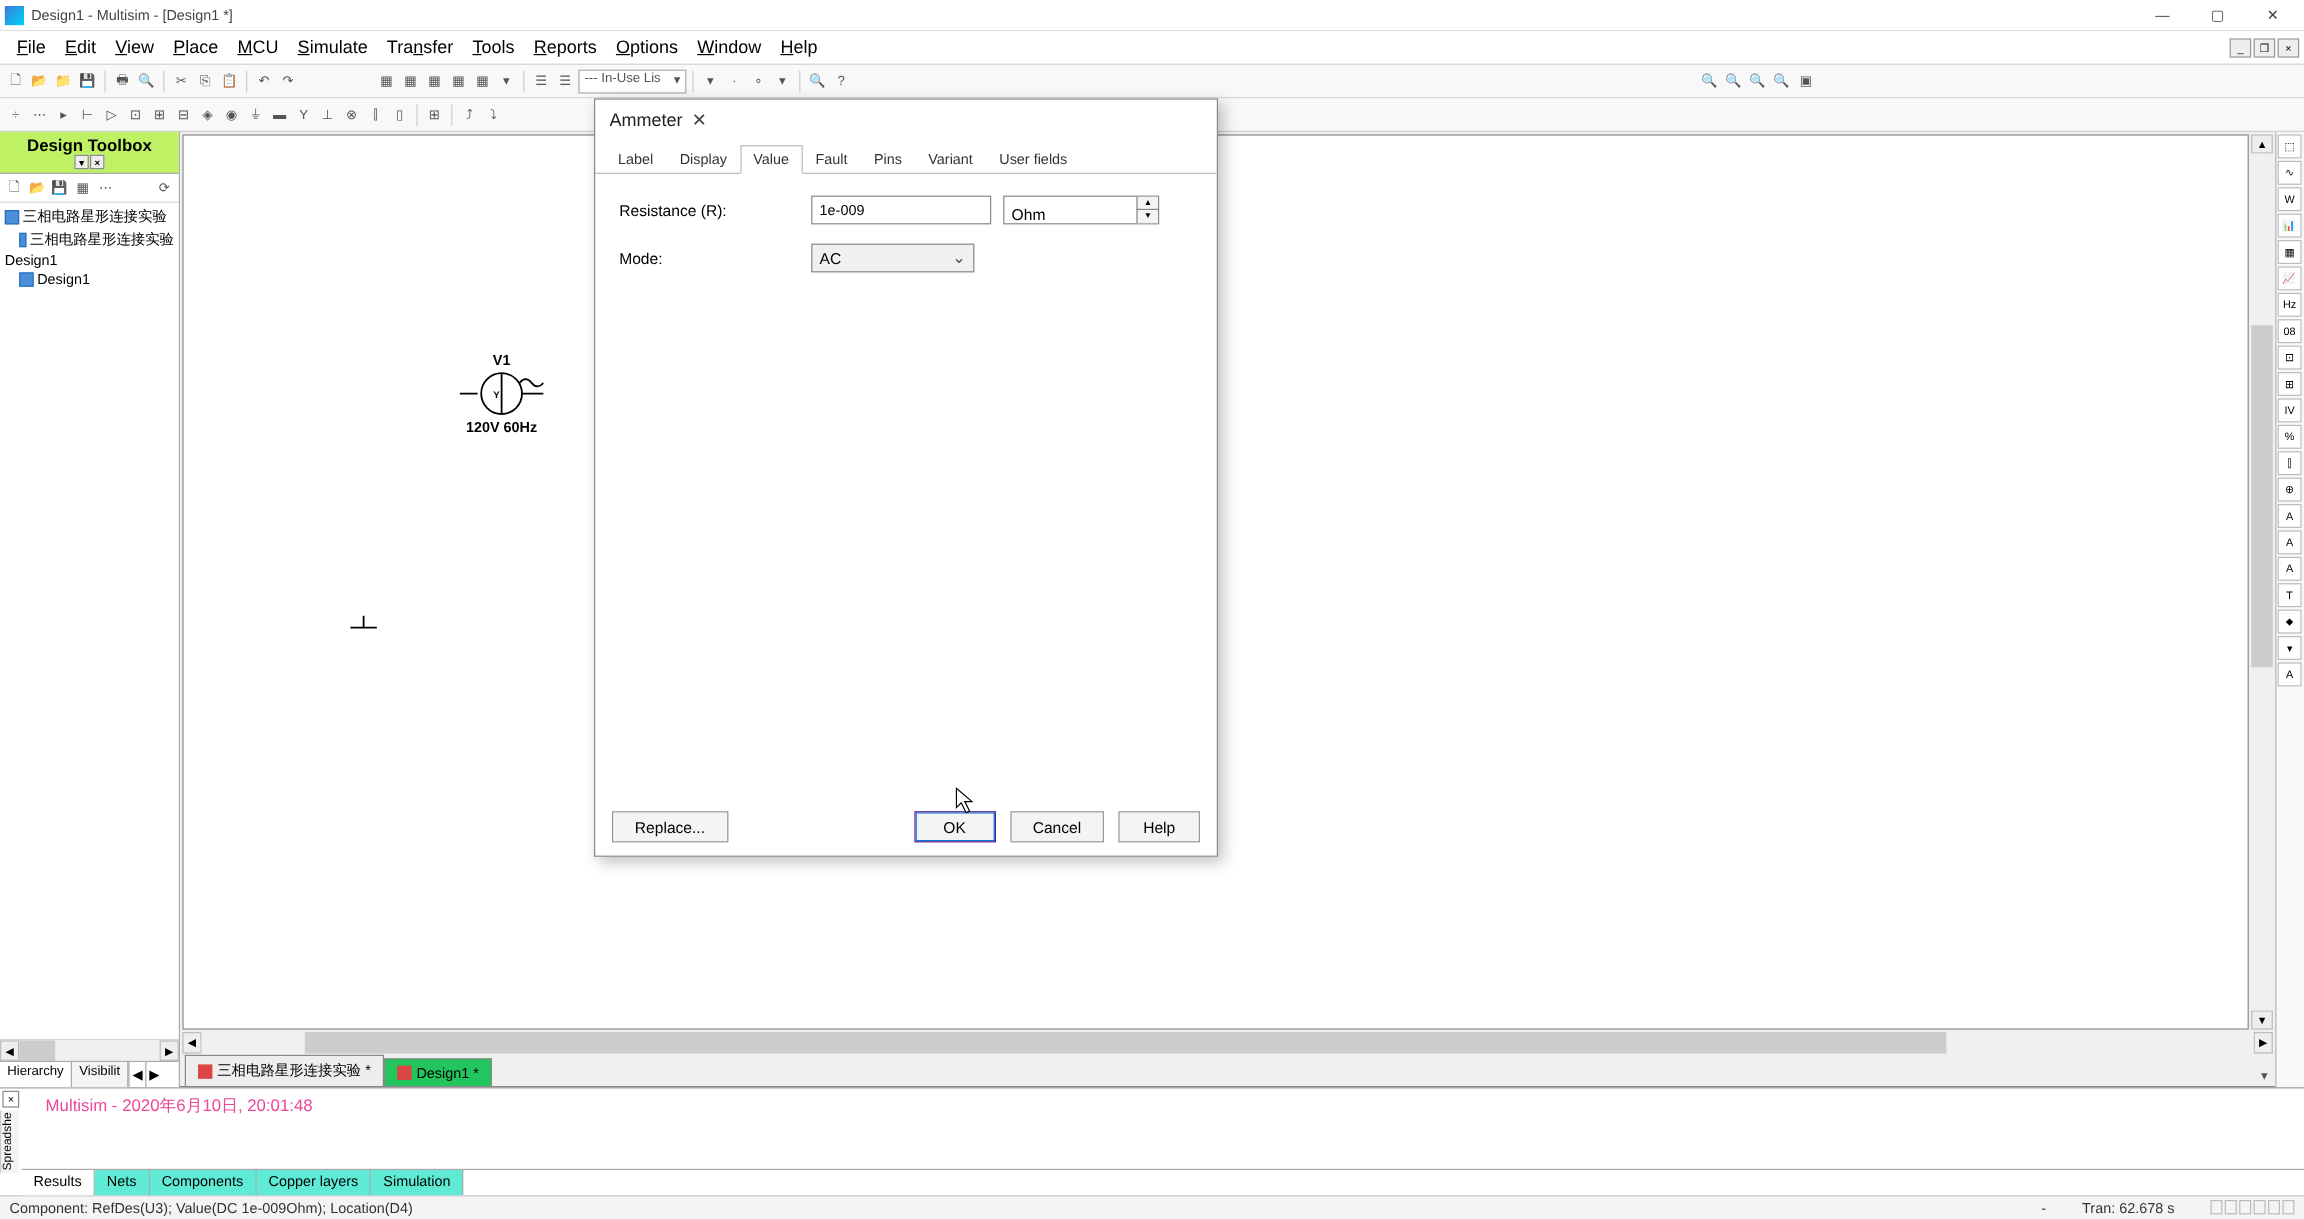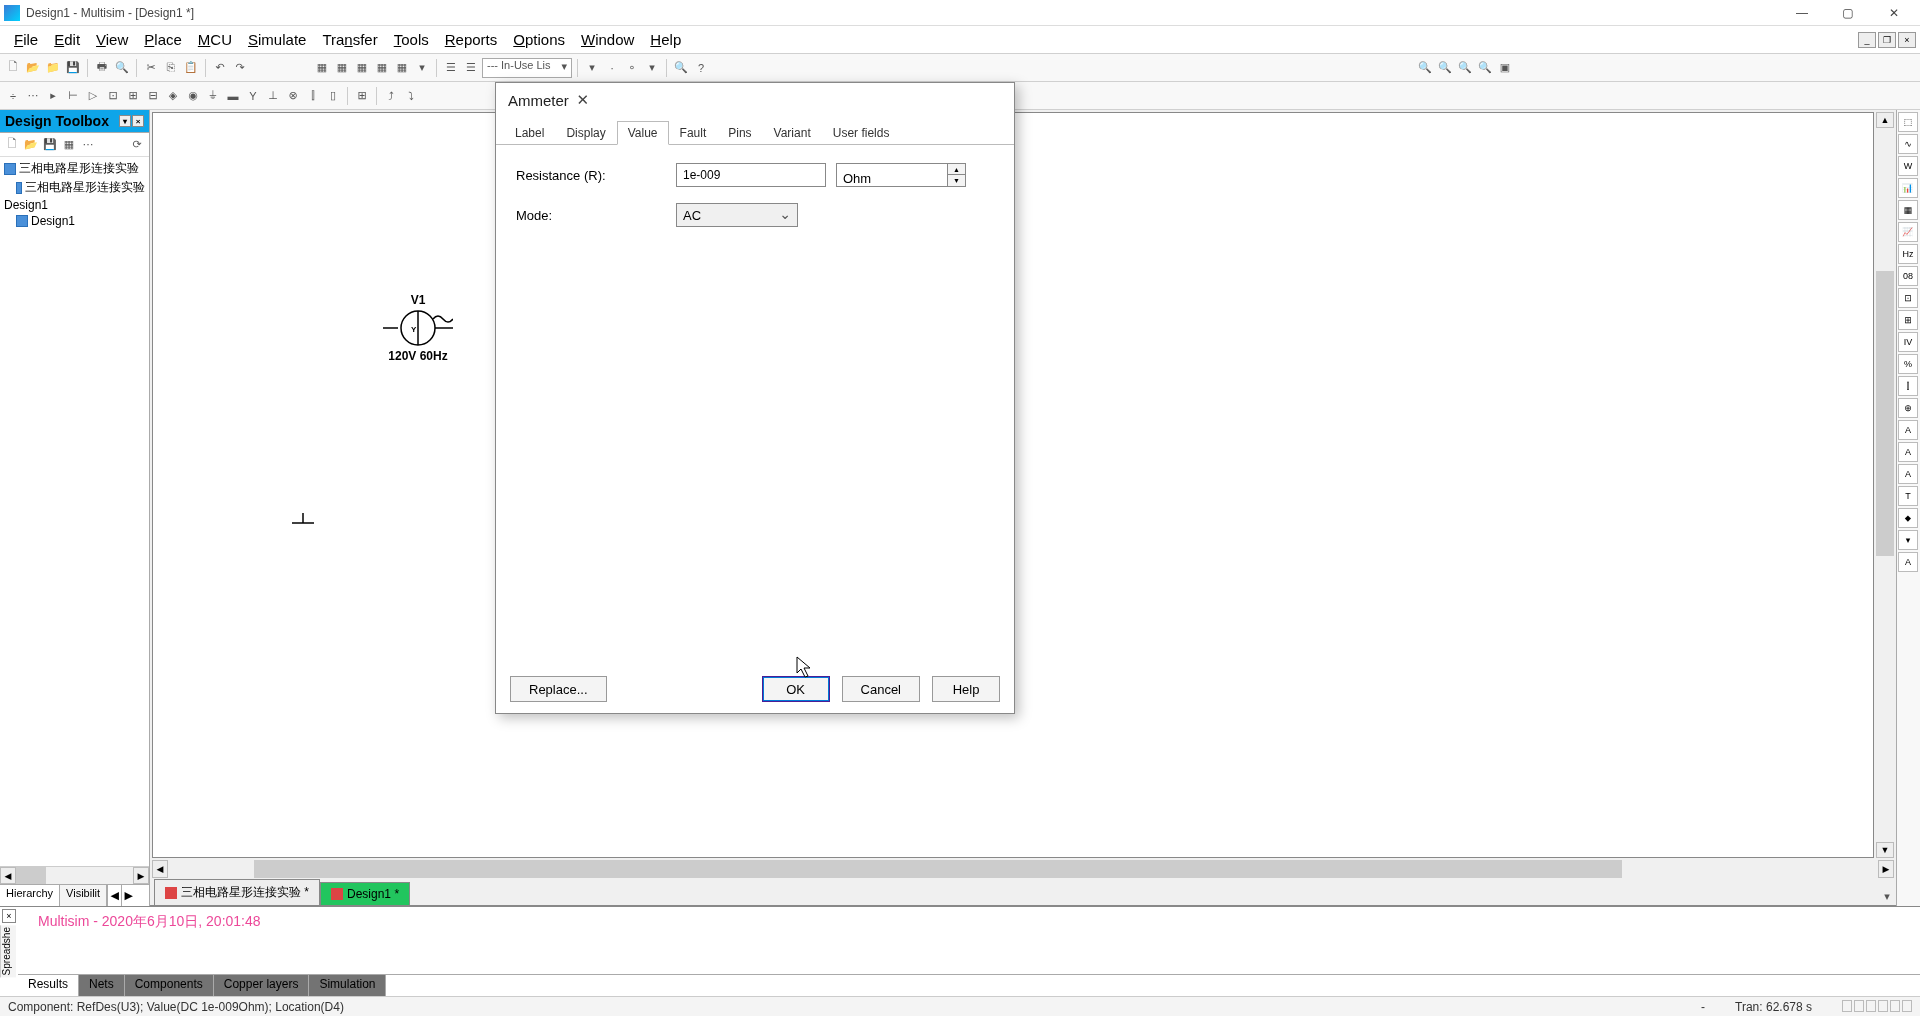--- a/index.html
+++ b/index.html
@@ -87,7 +87,7 @@
   background:#fff;
 }
 .toolbox-header {
-  background:#0ea5e9;
+  background:#bef264;
   border-bottom:1px solid #aaa;
   padding:3px 5px;
   font-size:14px;
@@ -95,6 +95,7 @@
   display:flex;
   align-items:center;
   justify-content:space-between;
+  flex-direction:column;
 }
 .toolbox-header .tinybtns { display:flex; gap:1px;}
 .toolbox-header .tinybtn { width:12px;height:12px;border:1px solid #888;background:#eee;font-size:8px;display:flex;align-items:center;justify-content:center;}

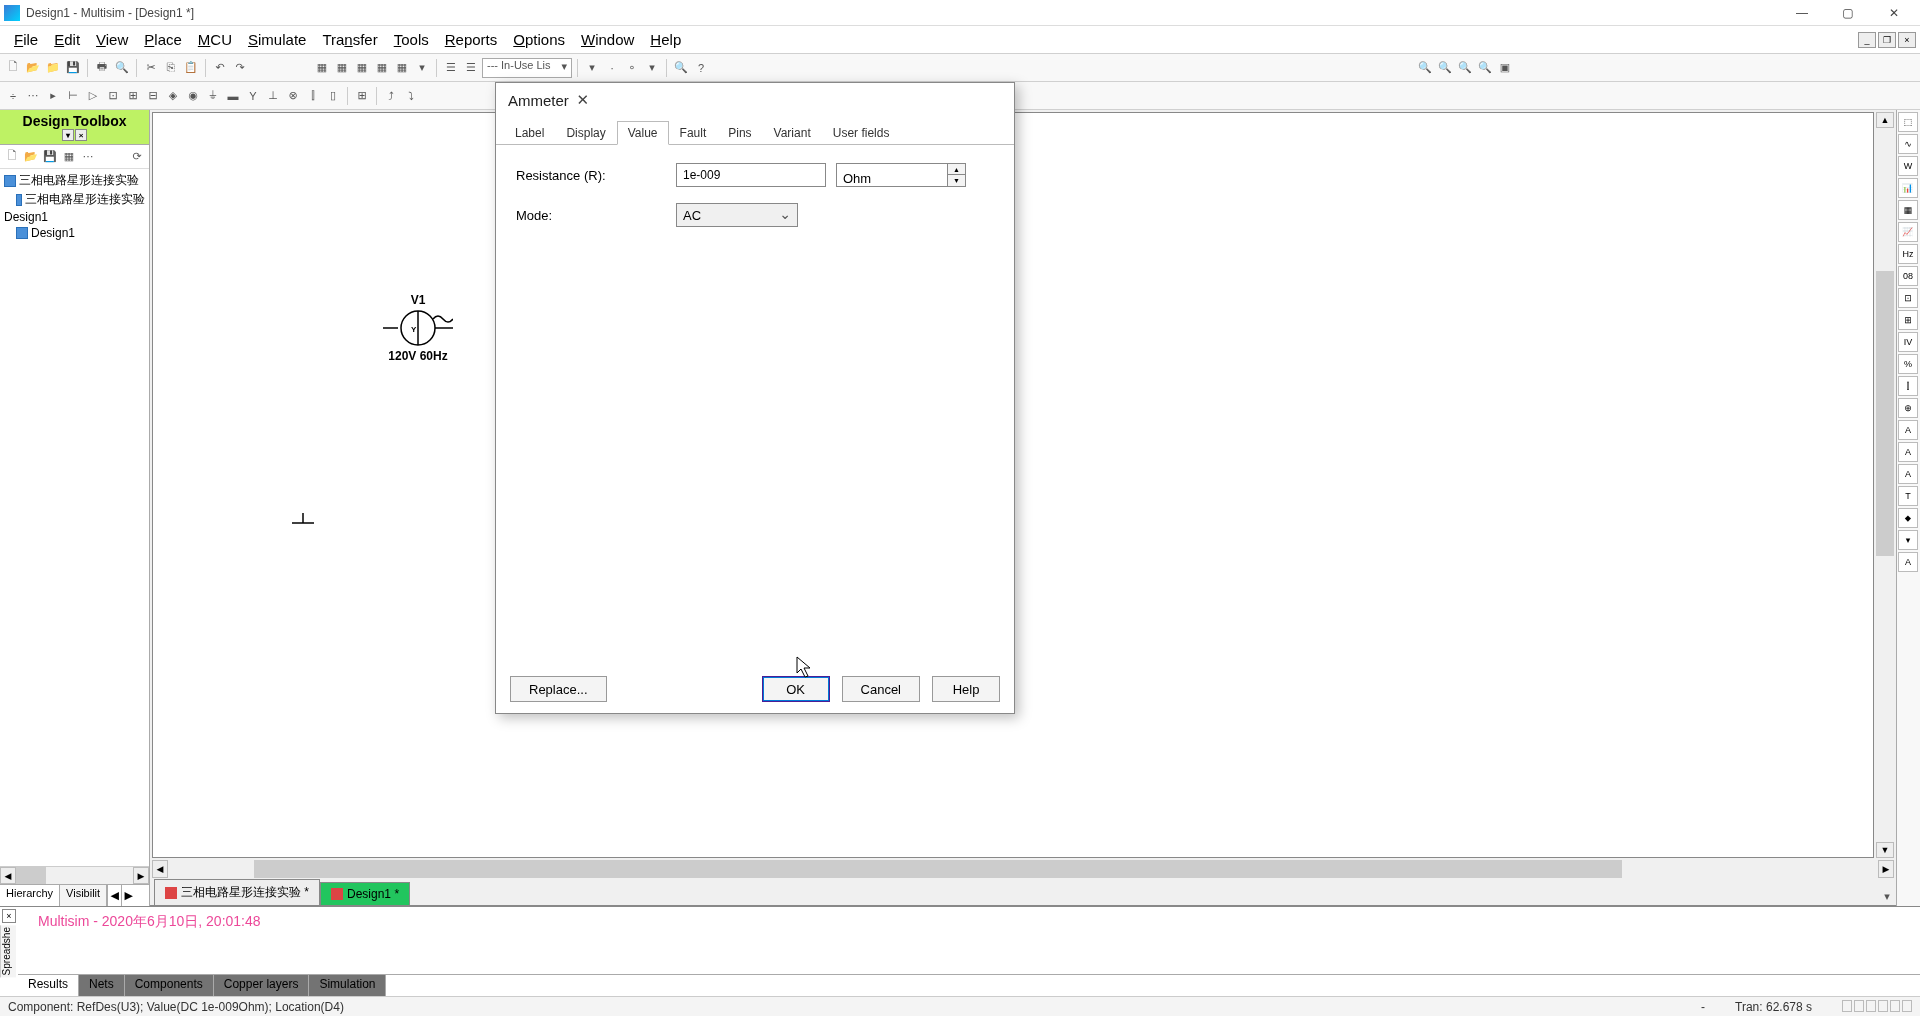--- a/index.html
+++ b/index.html
@@ -218,7 +218,7 @@
 .unit-box .spin { height:11px; border-left:1px solid #888; display:flex;align-items:center;justify-content:center;font-size:7px; background:#f4f4f4;}
 .unit-box .spin:first-child { border-bottom:1px solid #888;}
 .combo {
-  width:122px; height:24px; border:1px solid #888; background:#f0f0f0; display:flex; align-items:center; padding:0 6px; position:relative;
+  width:136px; height:24px; border:1px solid #888; background:#f0f0f0; display:flex; align-items:center; padding:0 6px; position:relative;
 }
 .combo::after { content:"⌄"; position:absolute; right:6px; color:#555; font-size:14px; top:2px;}
 .dialog-buttons {

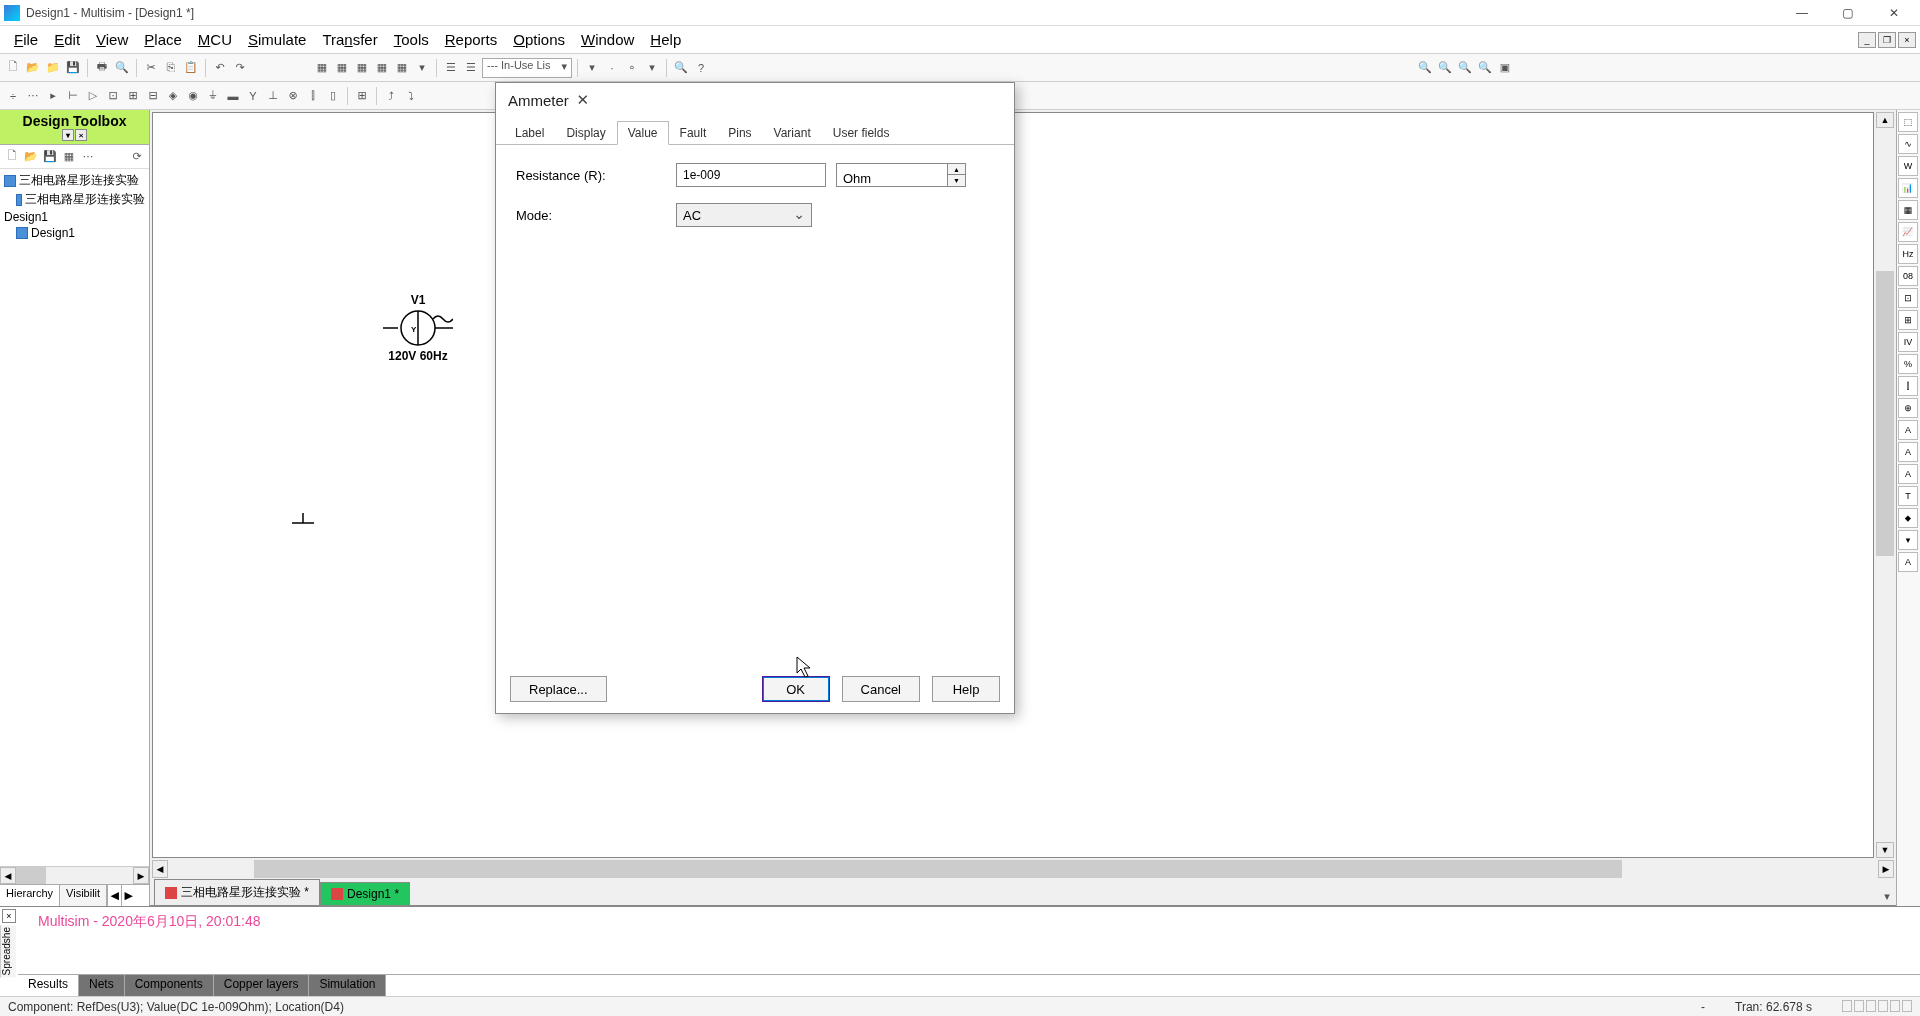--- a/index.html
+++ b/index.html
@@ -157,7 +157,7 @@
 .bottom-body { flex:1; display:flex; flex-direction:column;}
 .bottom-content { flex:1; padding:6px 20px; font-size:14px; color:#ec4899;}
 .bottom-tabs { height:22px; display:flex; border-top:1px solid #aaa;}
-.bottom-tabs .tab { padding:2px 10px; border-right:1px solid #aaa; font-size:12px; background:#737373;}
+.bottom-tabs .tab { padding:2px 10px; border-right:1px solid #aaa; font-size:12px; background:#5eead4;}
 .bottom-tabs .tab.active { background:#fff;}
 .bottom-close { width:14px;height:14px; border:1px solid #888; margin:2px; font-size:9px; display:flex;align-items:center;justify-content:center;}
 

